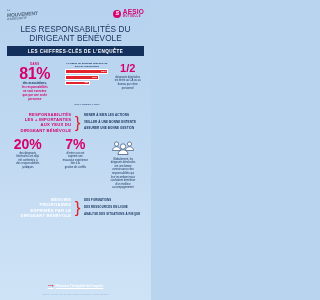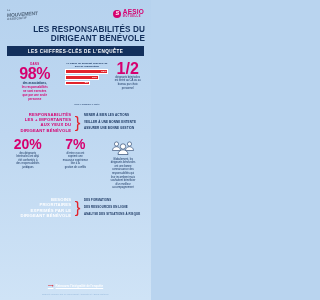--- a/index.html
+++ b/index.html
@@ -34,7 +34,7 @@
 
   
   .title{
-    text-align:right;color:#13305c;font-weight:700;
+    text-align:center;color:#13305c;font-weight:400;
     font-size:8.2px;line-height:9.2px;letter-spacing:.1px;
     margin:3px 6px 0 6px;text-transform:uppercase;
   }

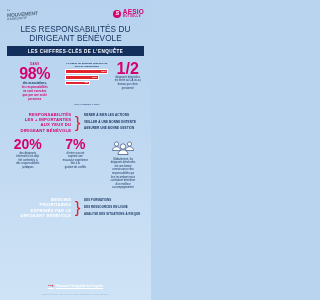--- a/index.html
+++ b/index.html
@@ -126,7 +126,7 @@
 
     <div class="col-93">
       <div class="mini">DANS</div>
-      <div class="big-93">98%</div>
+      <div class="big-93">81%</div>
       <div class="cap">
         <div>des associations,</div>
         <div class="hl">les responsabilités</div>

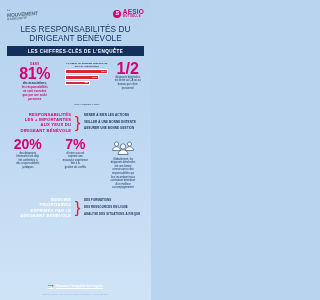--- a/index.html
+++ b/index.html
@@ -63,7 +63,7 @@
               text-align:center;}
 
   .col-half{width:27%;text-align:center;padding-top:1px;}
-  .big-half{font-size:16px;font-weight:700;color:#d6006f;line-height:13px;}
+  .big-half{font-size:11px;font-weight:700;color:#d6006f;line-height:13px;}
   .cap-s{font-size:2.7px;line-height:3.6px;color:#13305c;margin-top:1px;}
 
   

